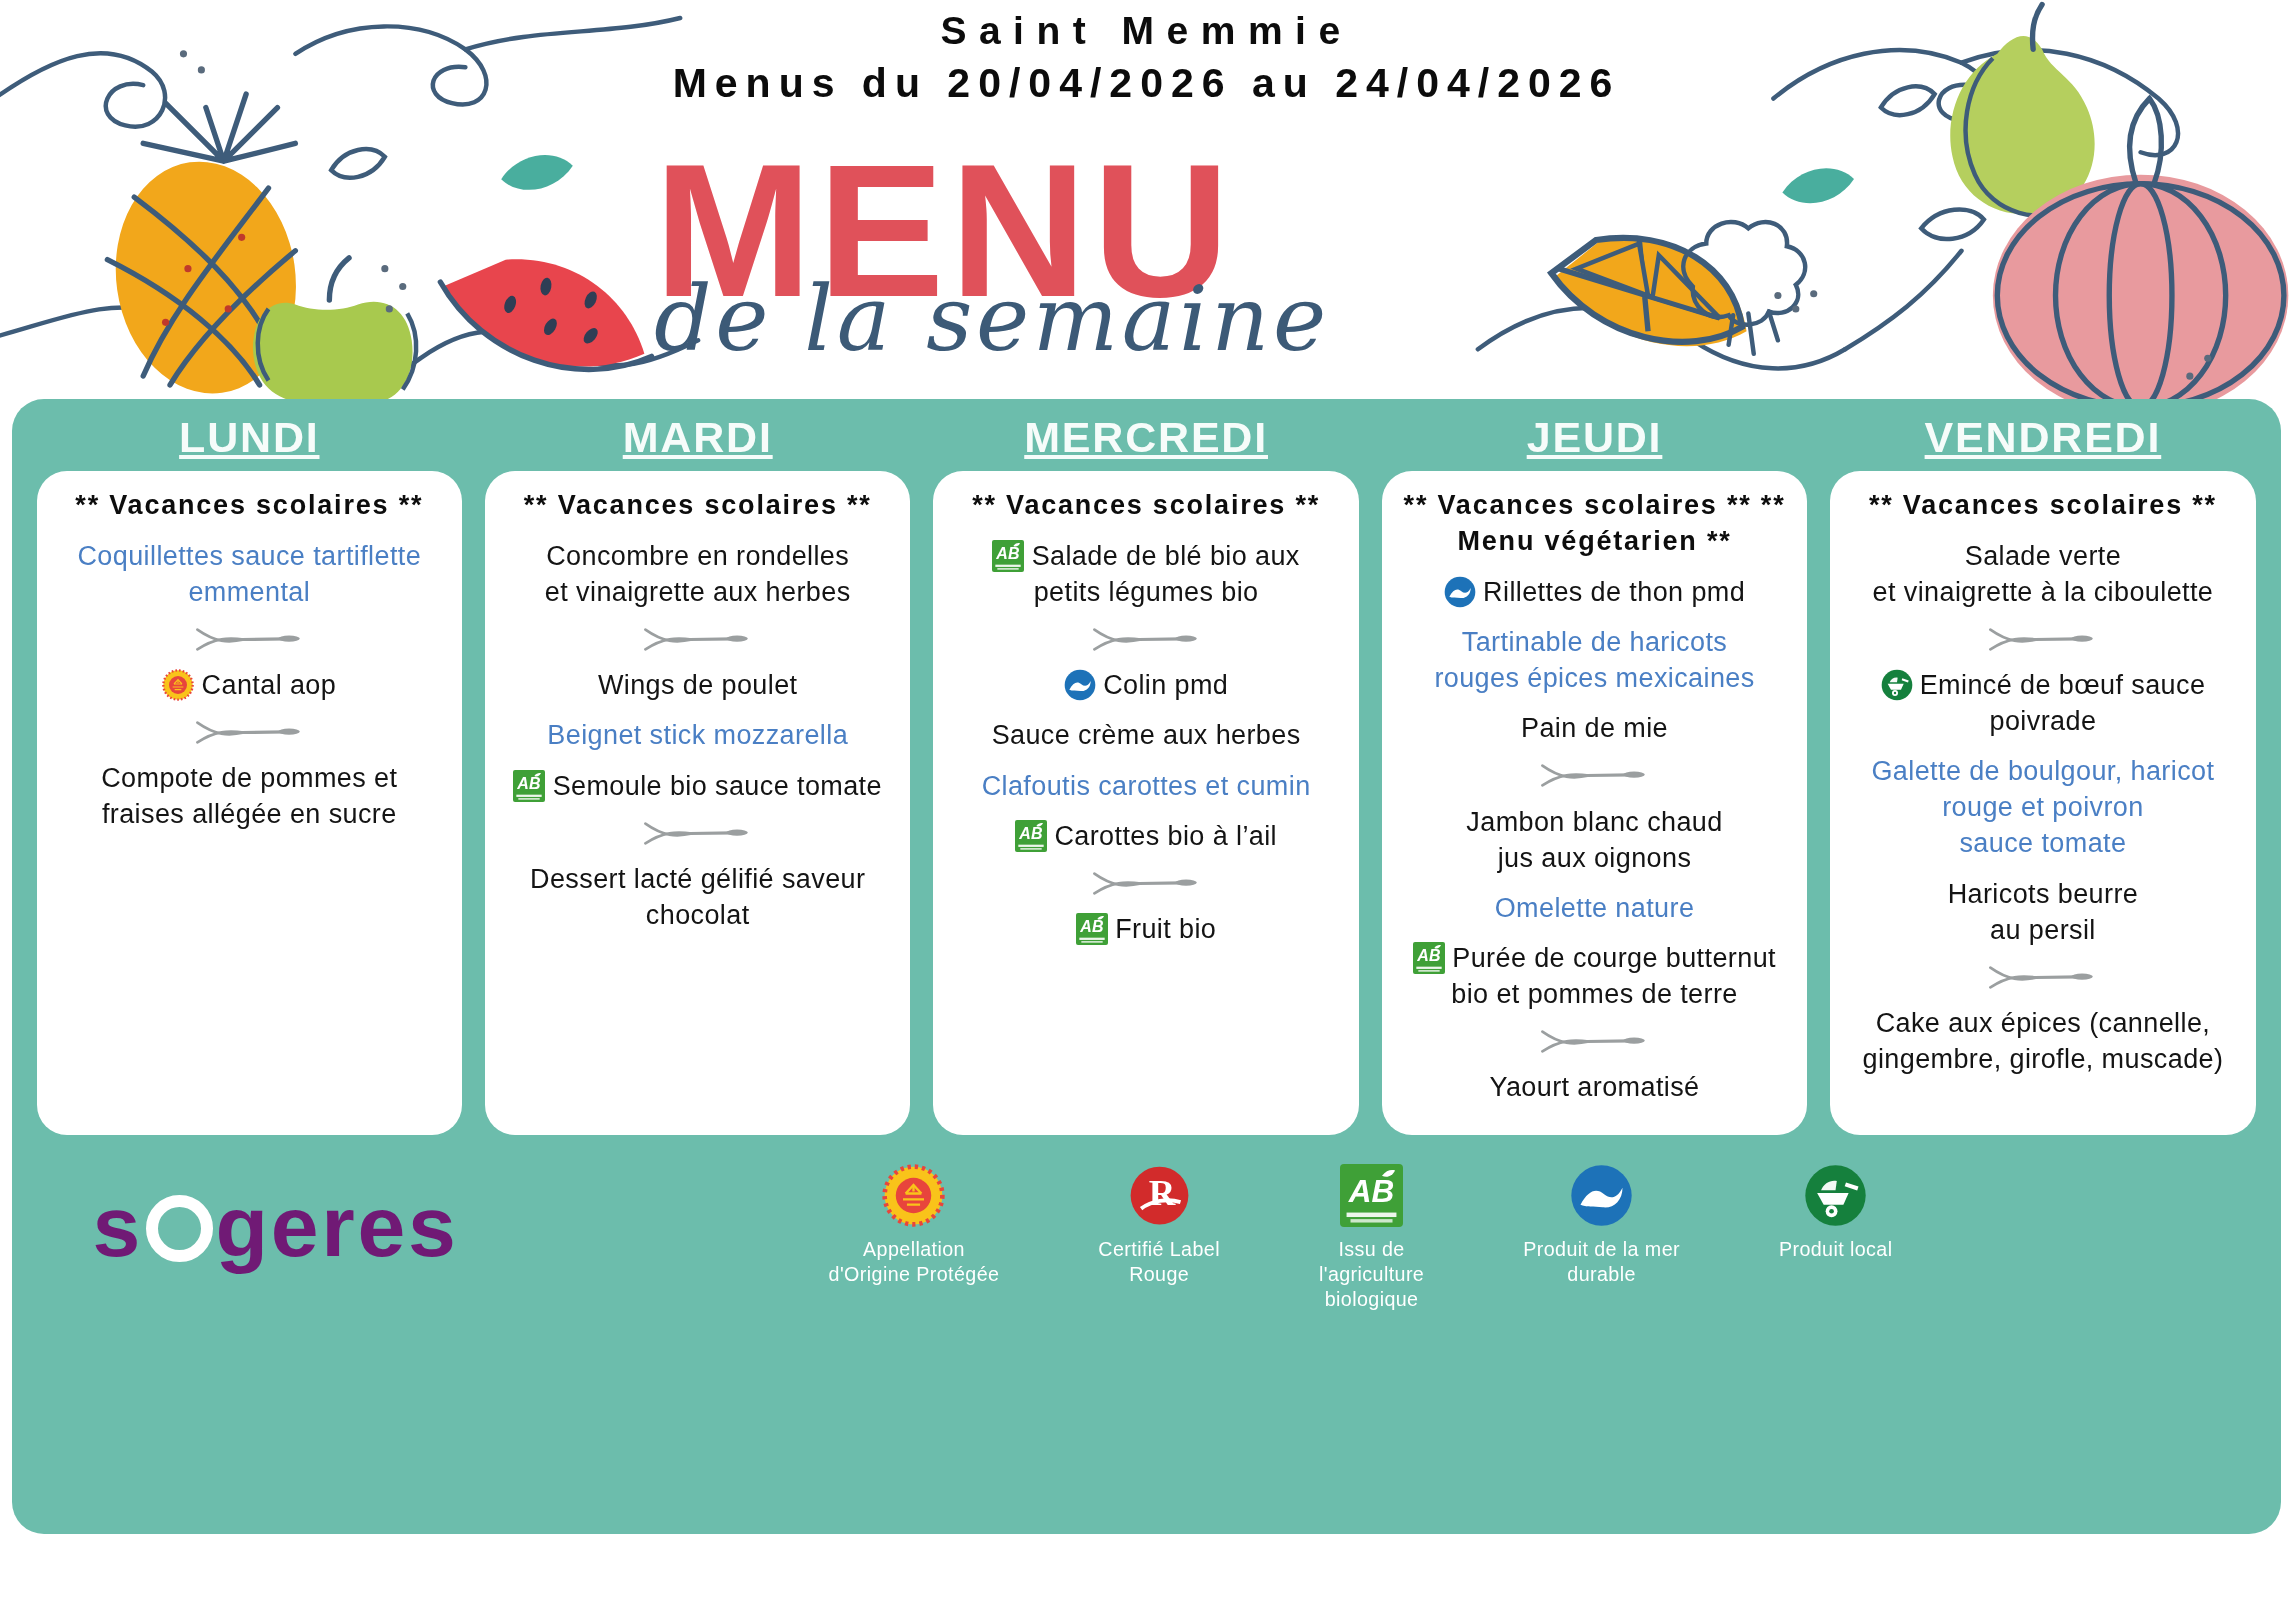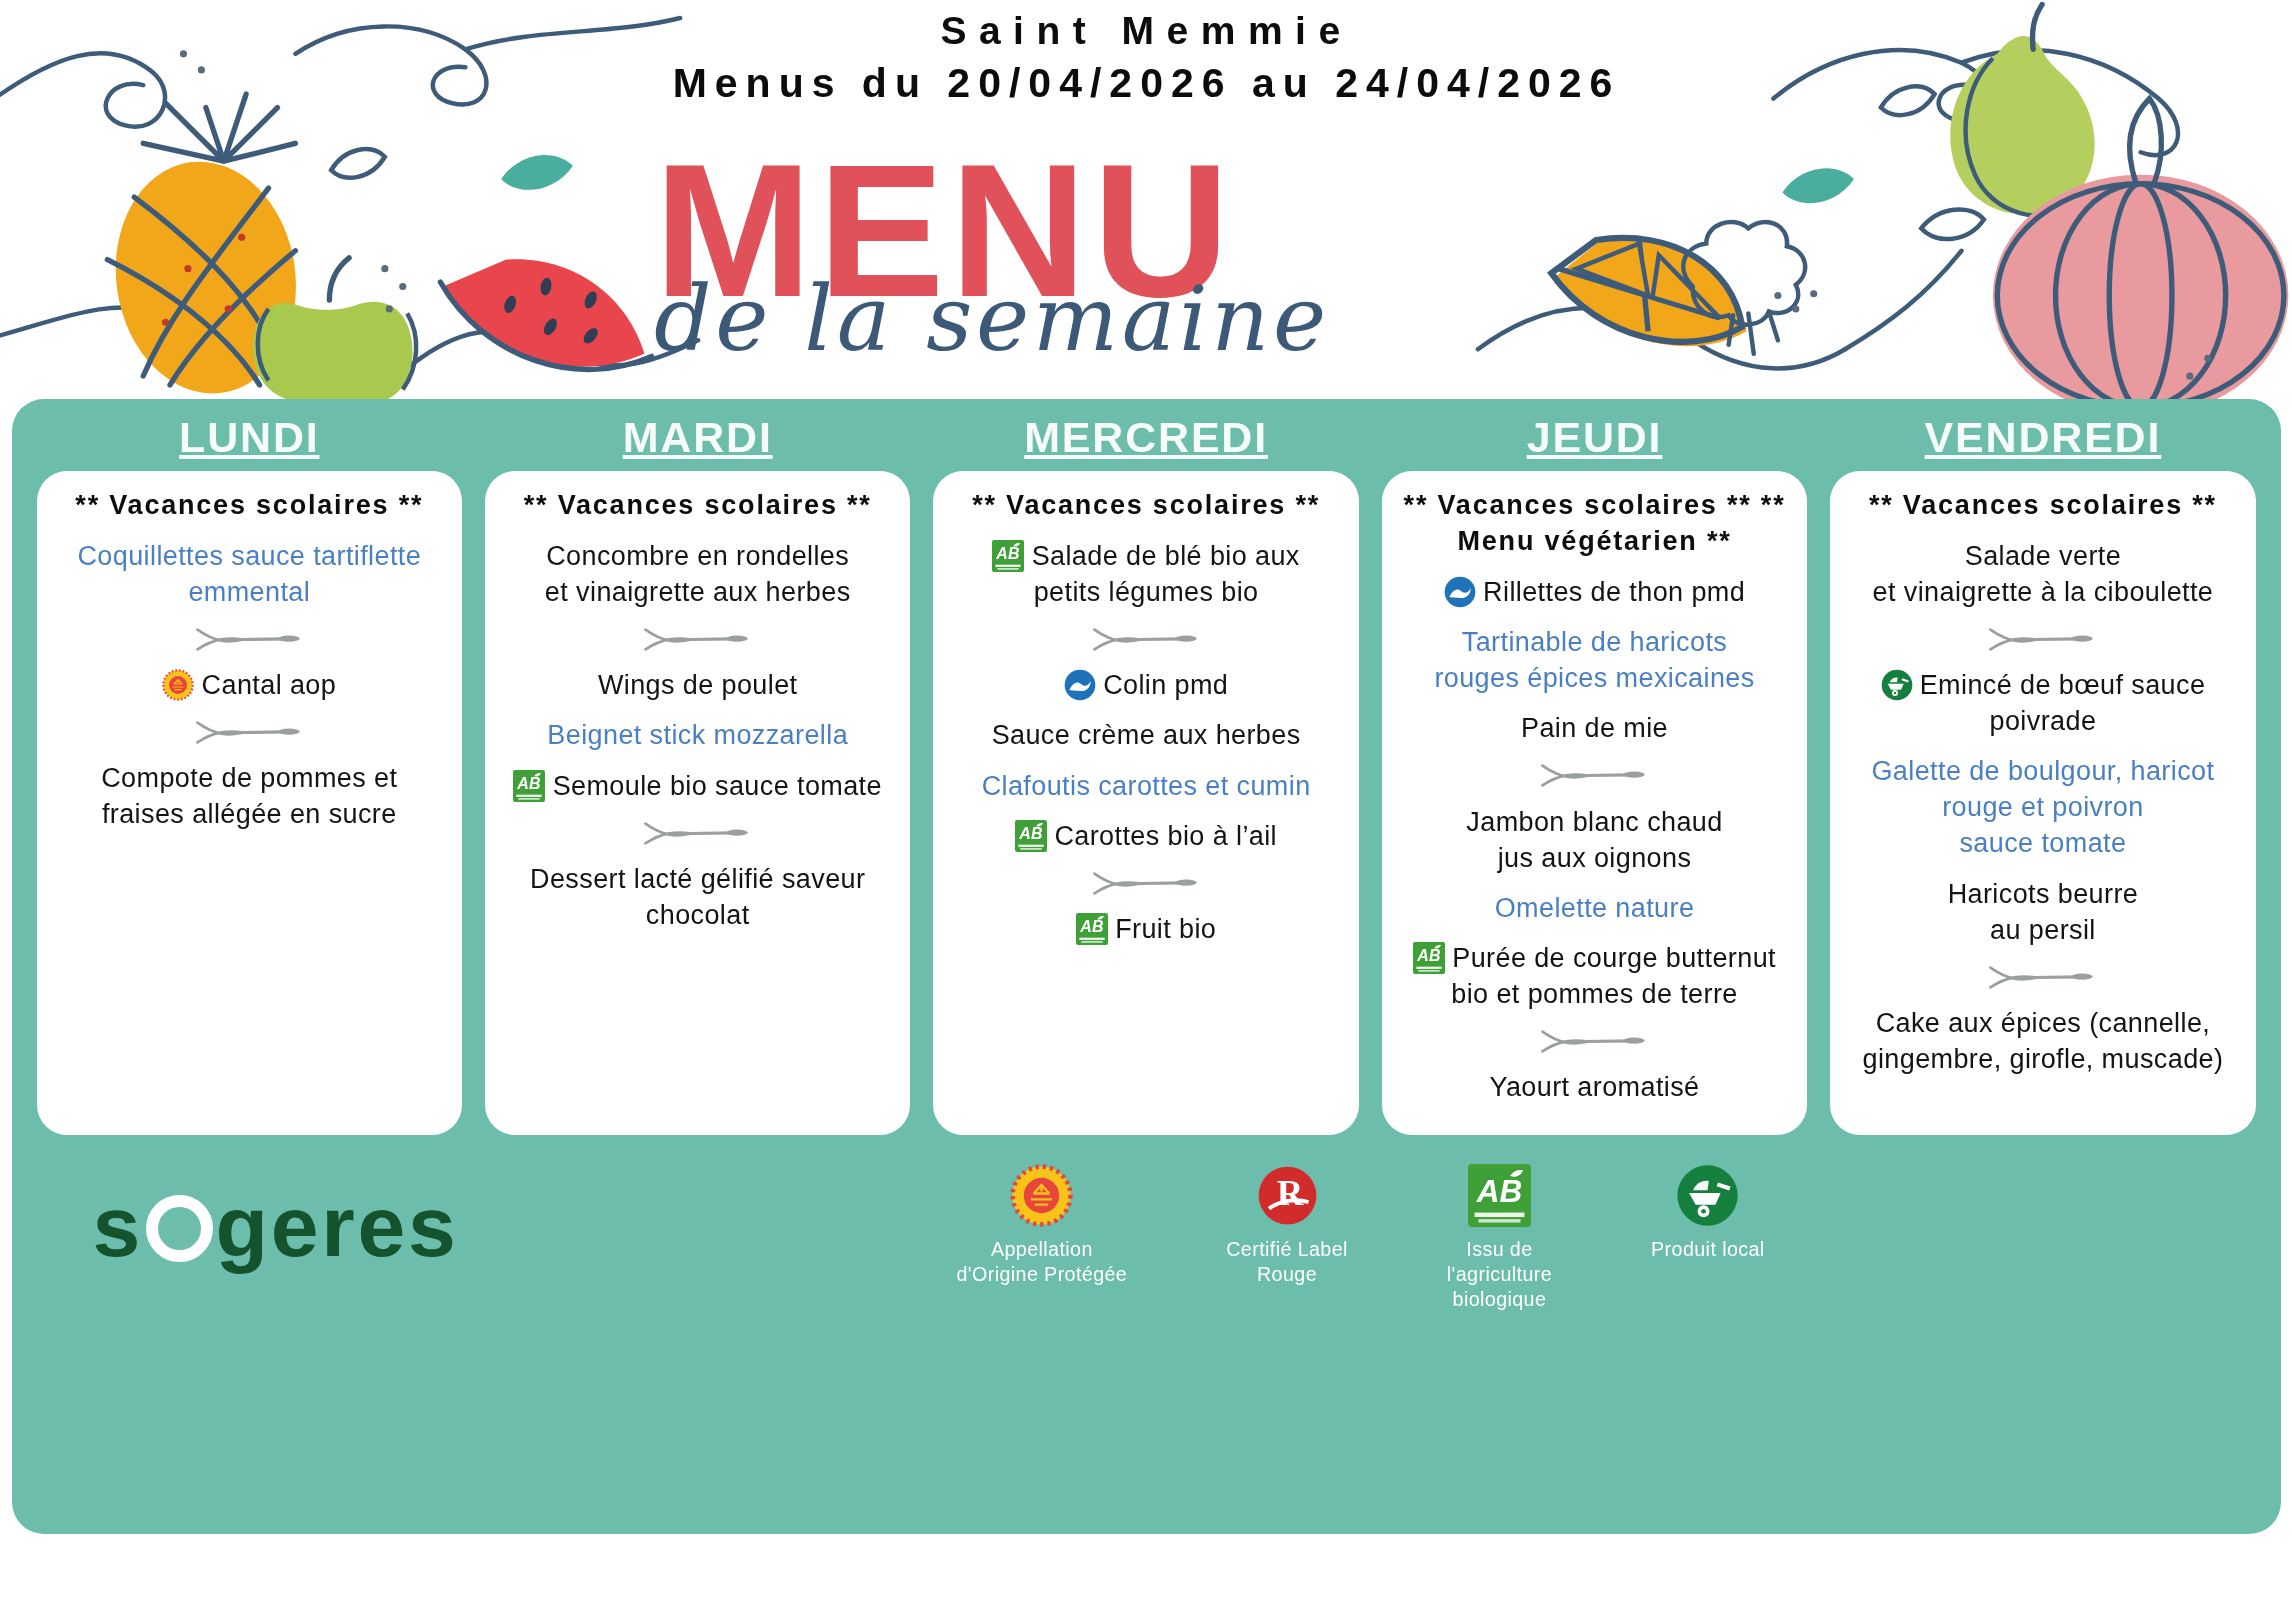--- a/index.html
+++ b/index.html
@@ -31,7 +31,7 @@
   .divider-row{display:flex;justify-content:center;margin:16px 0 3.6px;}
   
   .panel-footer{display:flex;align-items:flex-start;padding:23px 54px 0 81px;}
-  .brand{color:#14532d;font-size:86px;font-weight:bold;letter-spacing:2.7px;line-height:1;margin-top:25px;
+  .brand{color:#701a75;font-size:86px;font-weight:bold;letter-spacing:2.7px;line-height:1;margin-top:25px;
          white-space:nowrap;}
   .brand .o-ring{display:inline-block;width:43px;height:43px;border:12.5px solid #ffffff;border-radius:50%;
                  margin:0 2.7px;vertical-align:-5.4px;}

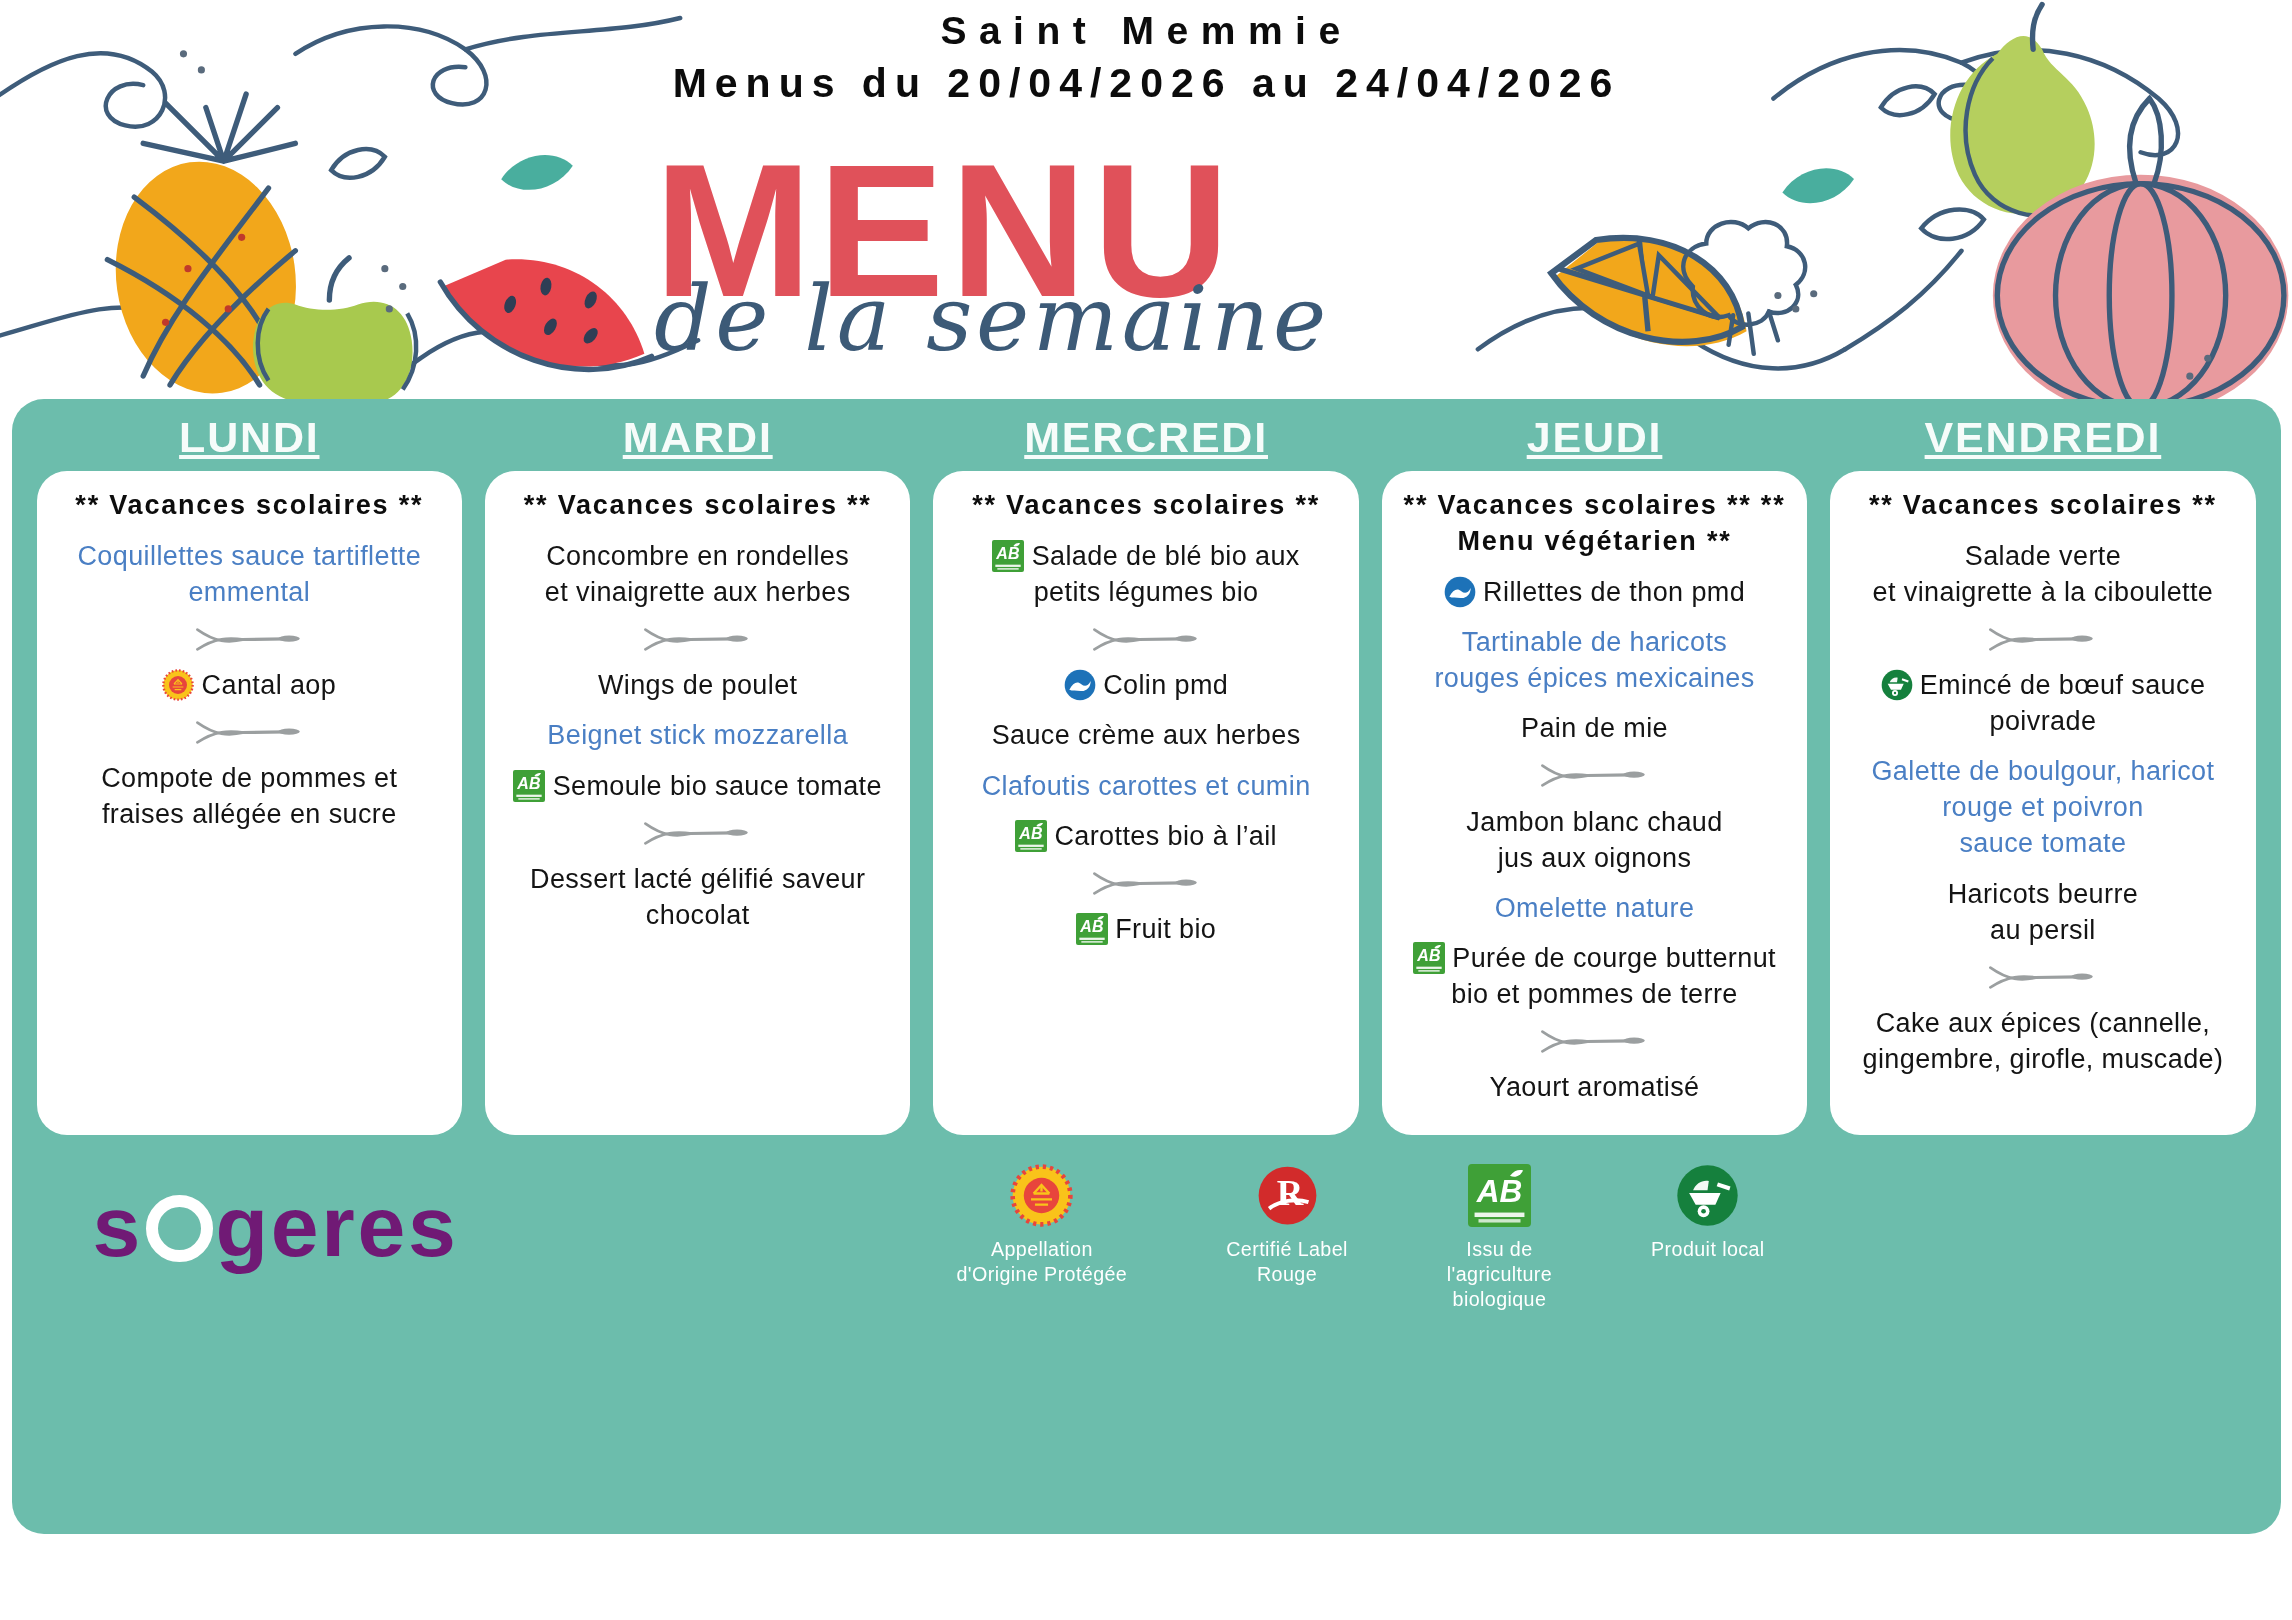--- a/index.html
+++ b/index.html
@@ -410,6 +410,13 @@
           </div>
           <div class="legend-item">
             <svg class="" style="width:63px;height:63px" viewBox="0 0 48 48">
+    <circle cx="24" cy="24" r="23" fill="#1d72b8"></circle>
+    <path d="M8 31 C 14 20 20 18 26 23 C 31 27 36 26 40 18 C 40 28 33 34 25 33 C 18 32 12 33 8 31 Z" fill="#fff"></path>
+            </svg>
+            <div class="legend-label">Produit de la mer<br>durable</div>
+          </div>
+          <div class="legend-item">
+            <svg class="" style="width:63px;height:63px" viewBox="0 0 48 48">
     <circle cx="24" cy="24" r="23" fill="#15803d"></circle>
     <g fill="#fff">
       <path d="M10 22 L34 22 L30 31 L15 31 Z"></path>

